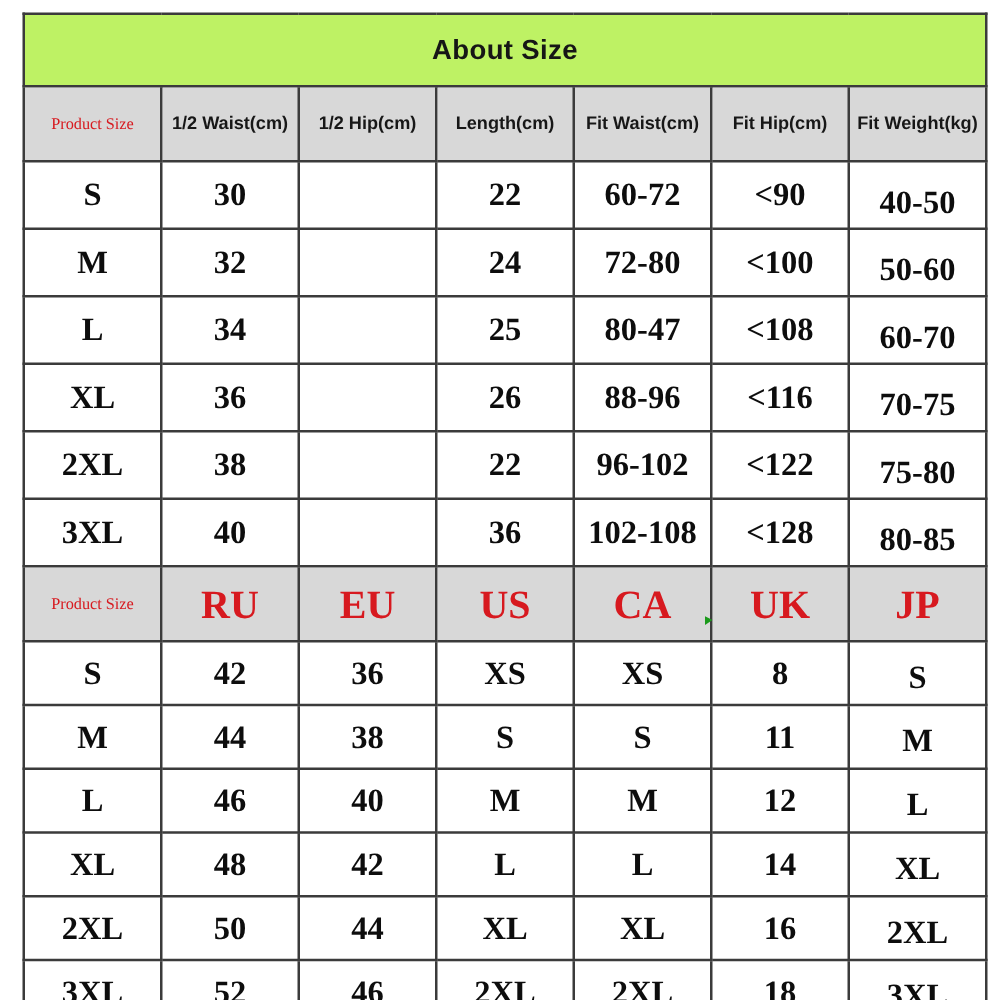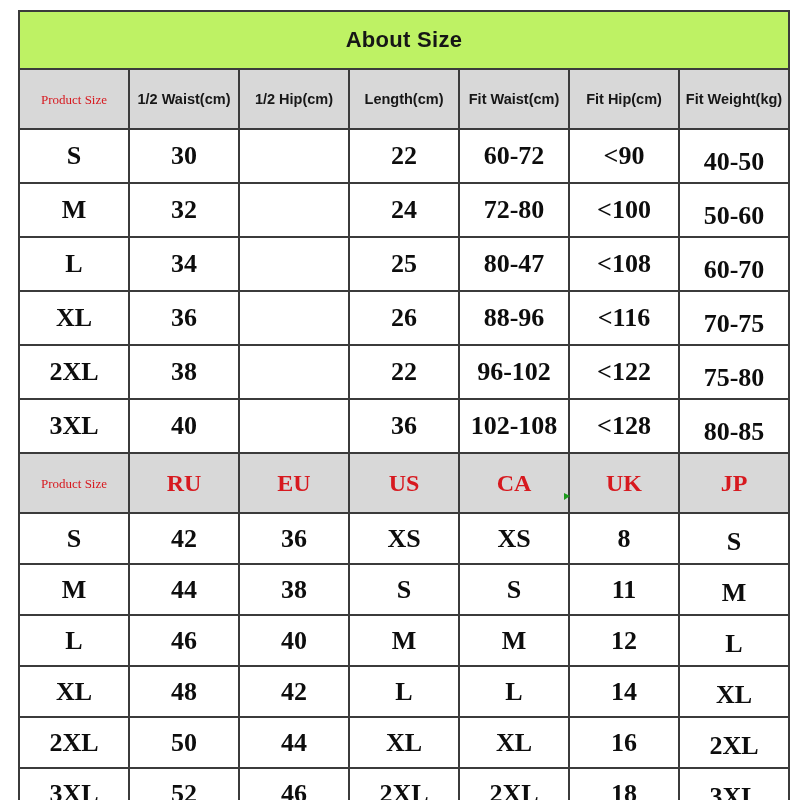--- a/index.html
+++ b/index.html
@@ -34,7 +34,7 @@
   }
   td.region{
     font-family:"Liberation Serif", serif;font-weight:700;
-    font-size:24px;color:var(--red);
+    font-size:32px;color:var(--red);
   }
   tr.r1 td{height:52px;}
   tr.r2 td{height:49px;}

